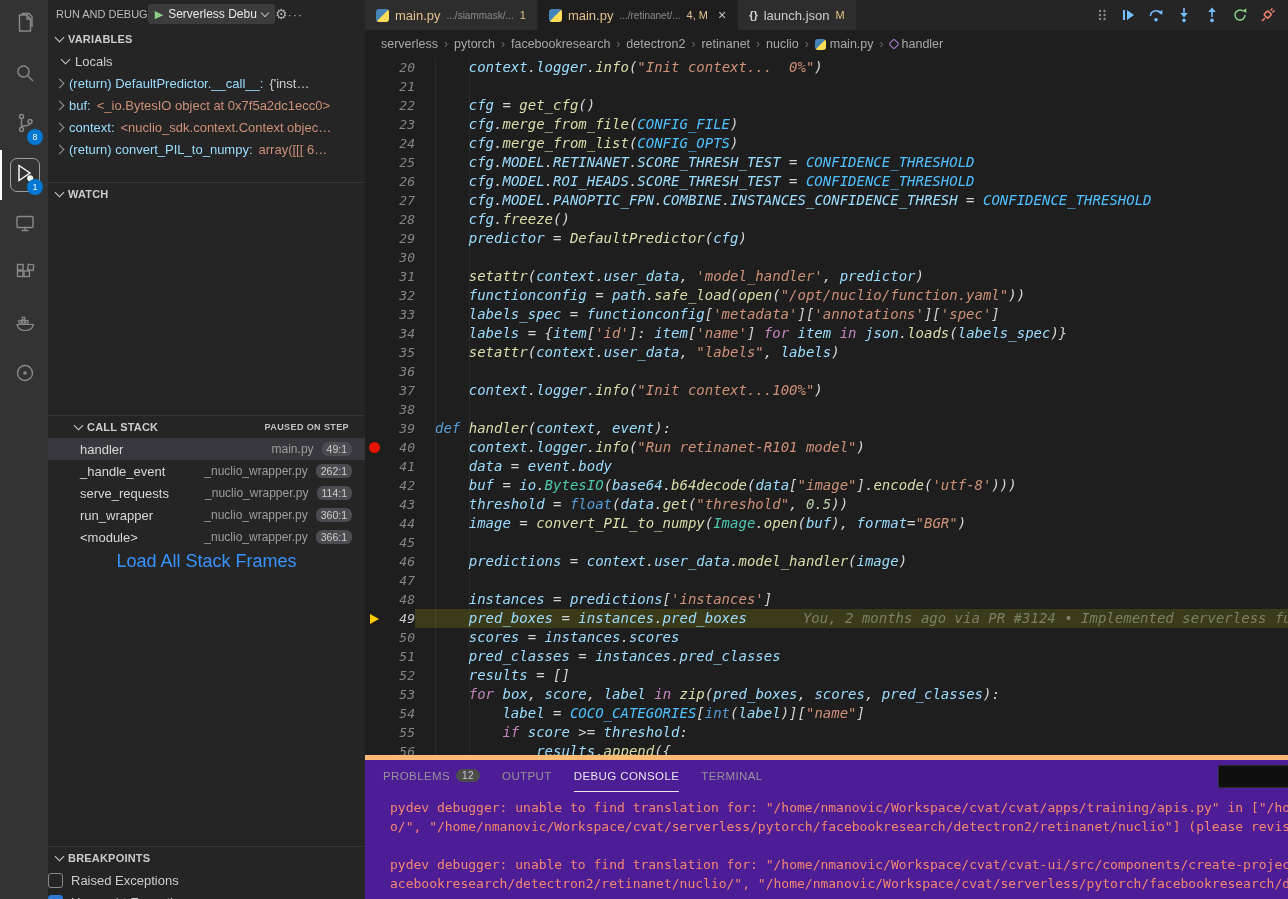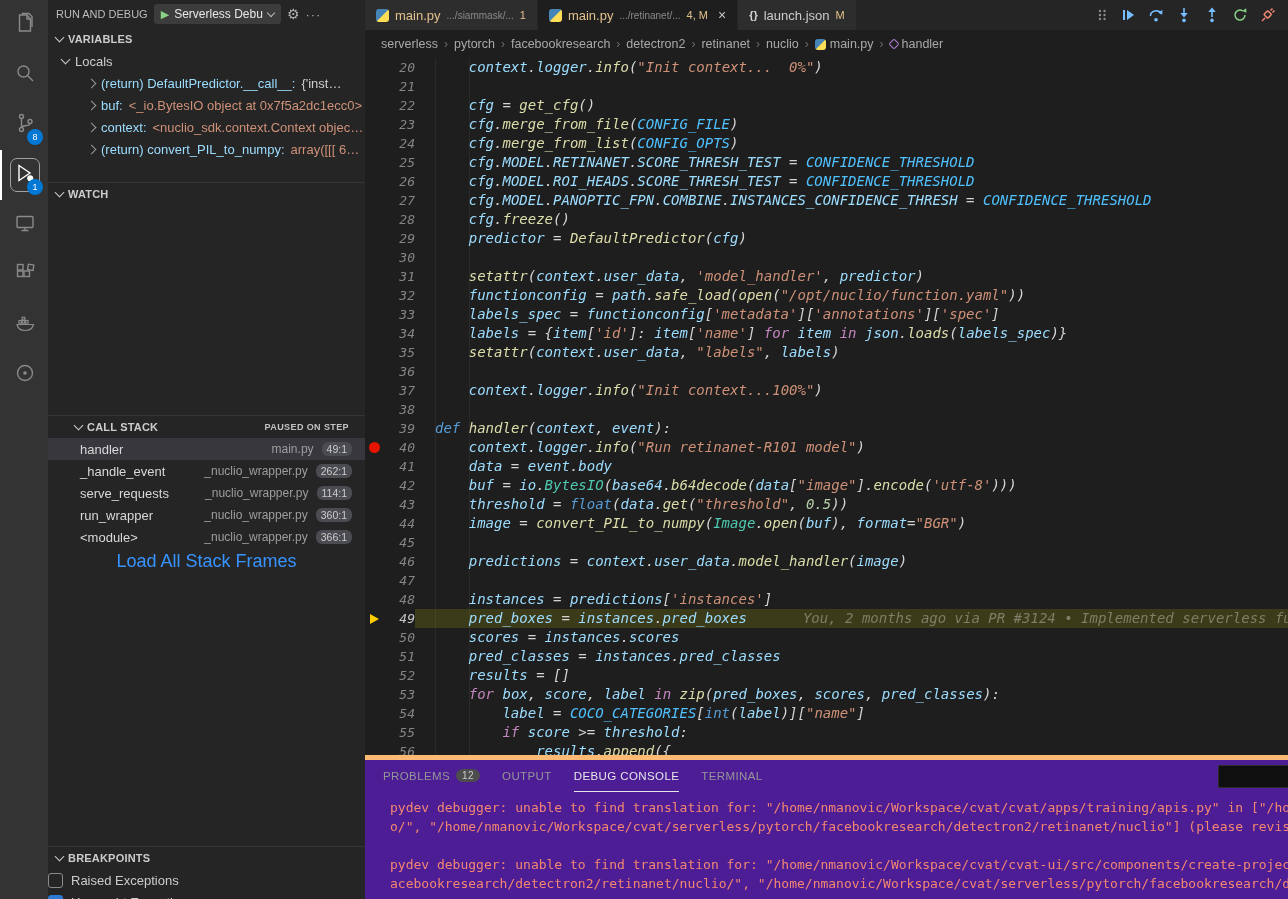--- a/index.html
+++ b/index.html
@@ -17,7 +17,7 @@
 
   
   .sidebar { width:317px; flex:none; background:#252526; display:flex; flex-direction:column; font-size:13px; overflow:hidden; }
-  .side-topbar { height:28px; flex:none; display:flex; align-items:center; gap:6px; padding:0 8px; }
+  .side-topbar { height:28px; flex:none; display:flex; align-items:center; padding:0 8px; }
   .side-title { font-size:11px; color:#bcbcbc; white-space:nowrap; }
   .launch-select { height:20px; background:#3c3c3c; border-radius:3px; display:flex; align-items:center; gap:5px; padding:0 7px; font-size:12px; color:#e8e8e8; cursor:pointer; white-space:nowrap; }
   .play-glyph { color:#89d185; font-size:11px; }

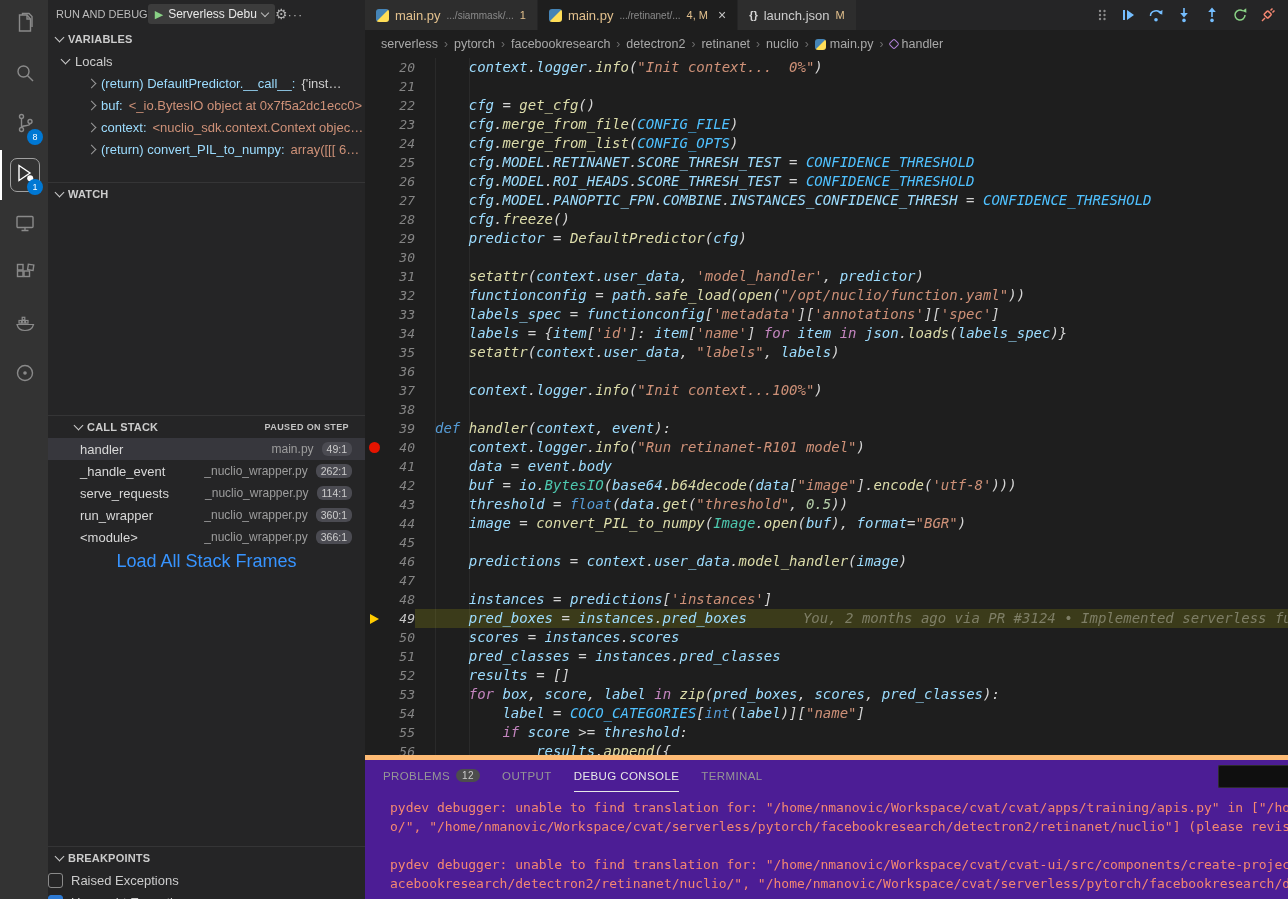--- a/index.html
+++ b/index.html
@@ -32,7 +32,7 @@
 
   .vars-wrap { height:154px; flex:none; overflow:hidden; }
   .scope-row { height:22px; display:flex; align-items:center; gap:6px; padding-left:14px; cursor:pointer; }
-  .var-row { height:22px; display:flex; align-items:center; gap:6px; padding-left:40px; white-space:nowrap; overflow:hidden; cursor:pointer; }
+  .var-row { height:22px; display:flex; align-items:center; gap:6px; padding-left:8px; white-space:nowrap; overflow:hidden; cursor:pointer; }
   .var-row.dim { opacity:.45;margin-top:29px; }
   .var-name { color:#9cdcfe; flex:none; }
   .var-val-str { color:#ce9178; }

